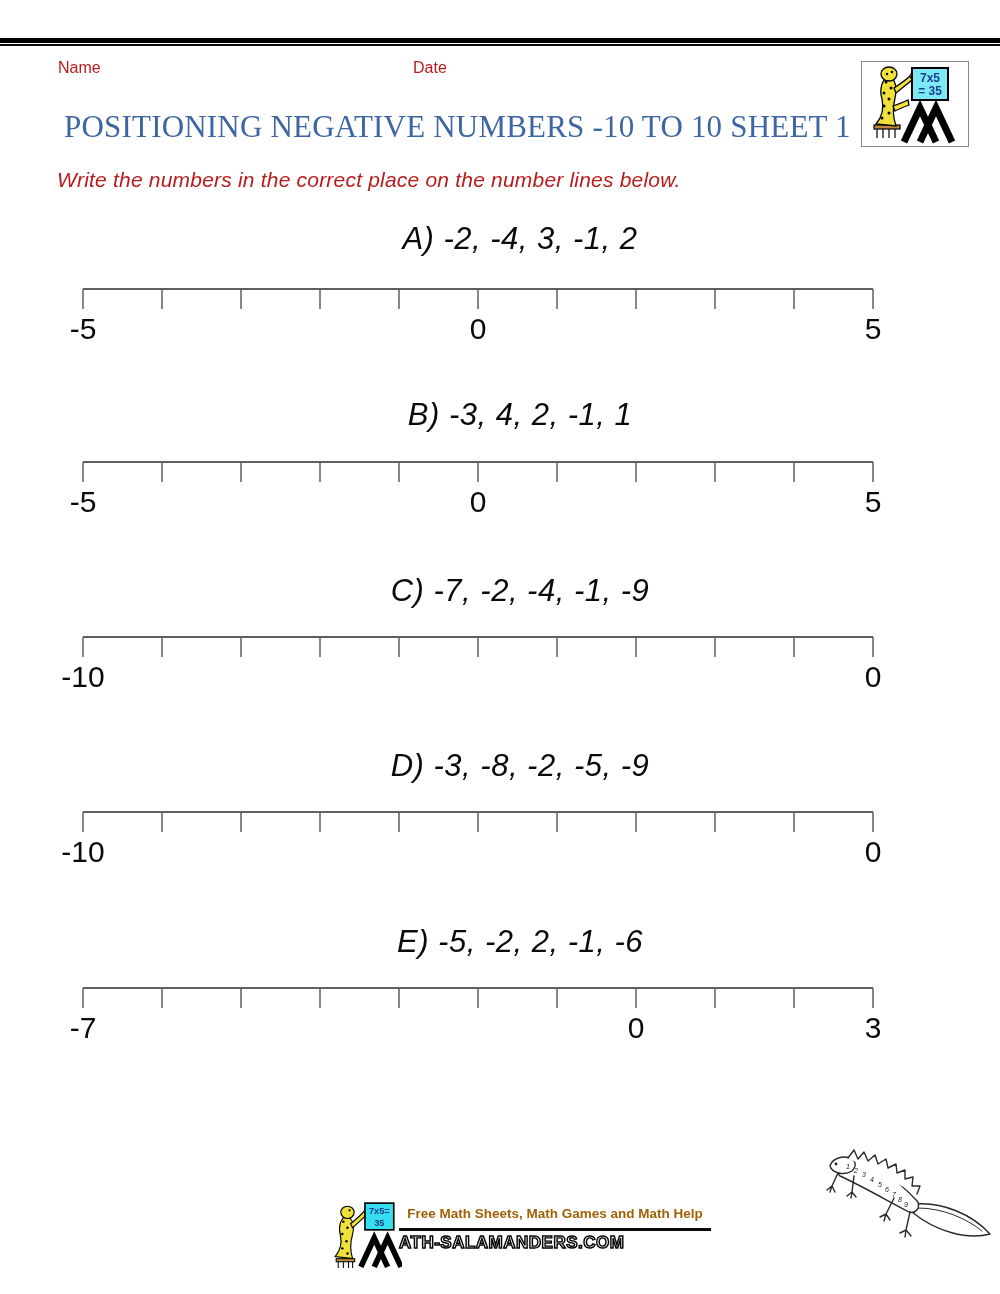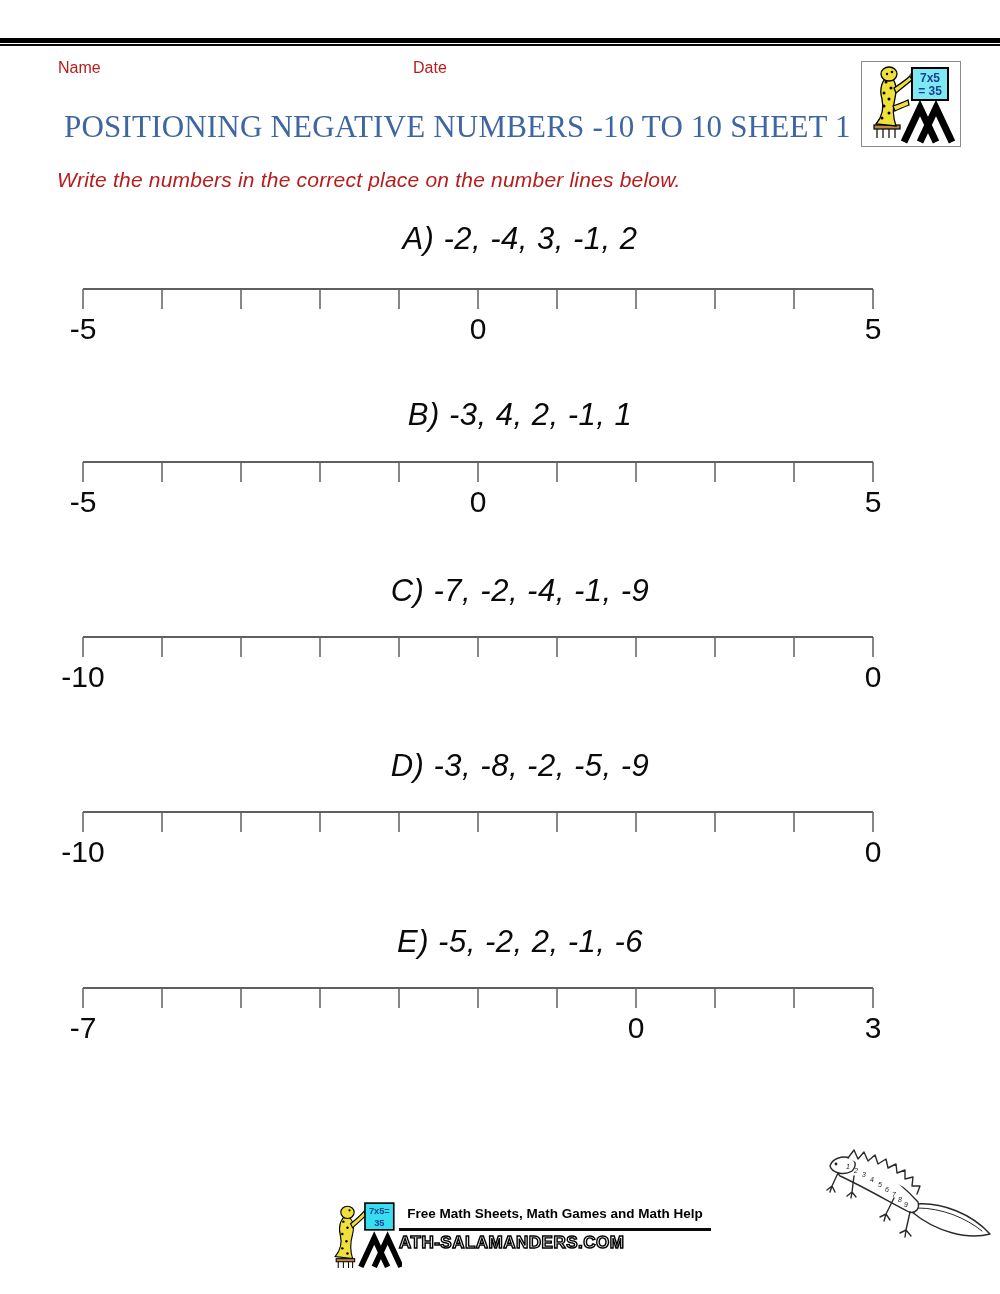--- a/index.html
+++ b/index.html
@@ -24,7 +24,7 @@
   }
   
   .logo-box{
-    position:absolute;left:861px;top:61px;width:100px;height:86px;
+    position:absolute;left:861px;top:61px;width:108px;height:86px;
     border:1px solid #8a8a8a;background:#fff;box-sizing:border-box;
   }
   

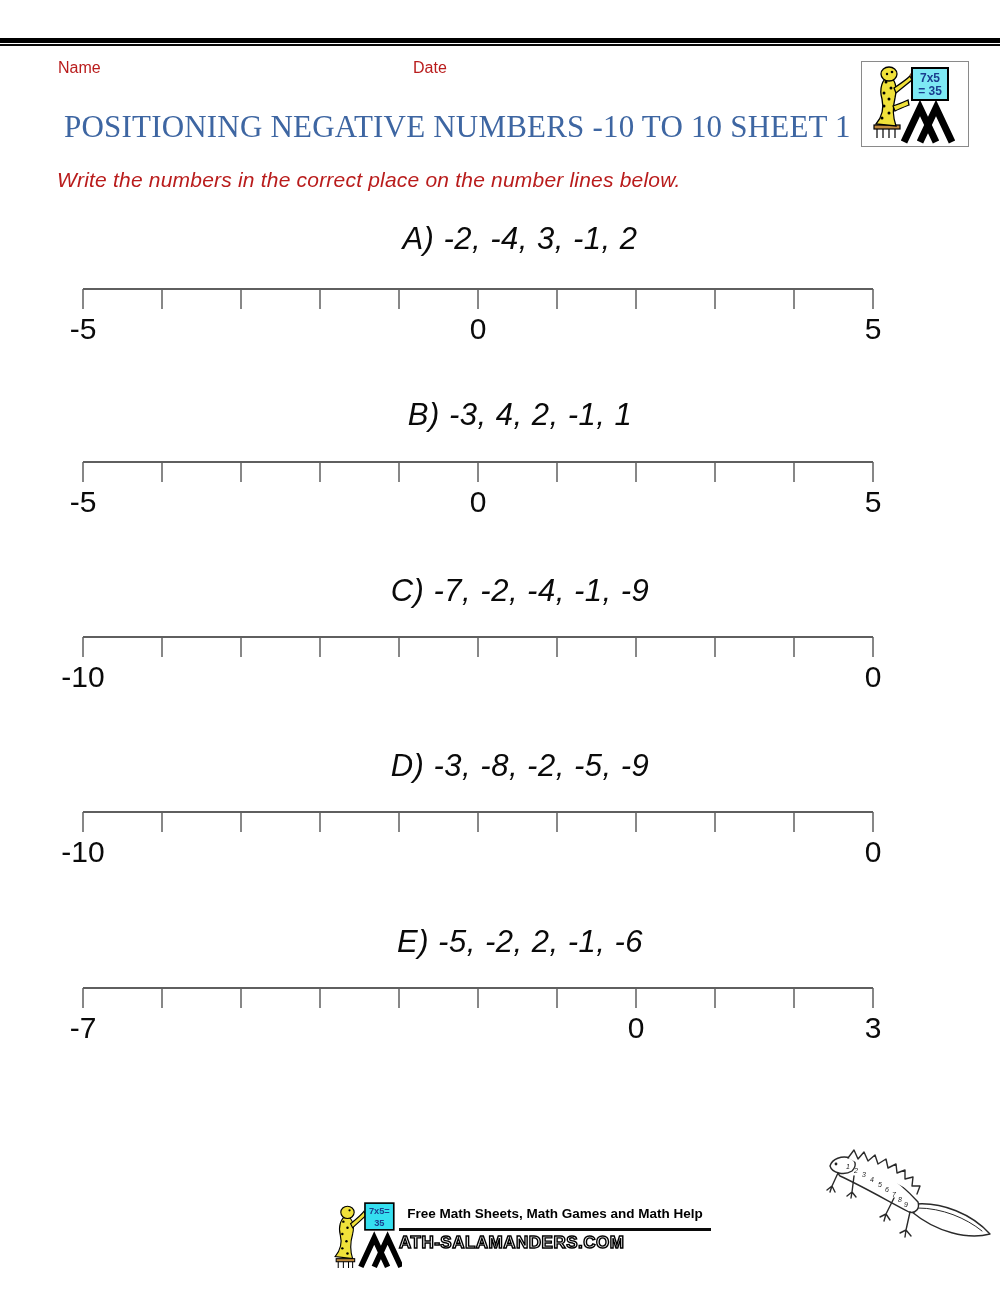--- a/index.html
+++ b/index.html
@@ -47,7 +47,7 @@
   .footer-logo{position:absolute;left:330px;top:1199px;width:72px;height:72px;}
   .tagline{
     position:absolute;left:399px;top:1206px;width:312px;text-align:center;
-    font-size:13.5px;font-weight:bold;color:#000000;white-space:nowrap;
+    font-size:13.5px;font-weight:bold;color:#a16207;white-space:nowrap;
   }
   .footer-rule{position:absolute;left:399px;top:1228px;width:312px;height:3px;background:#0a0a0a;}
   .wordmark{

